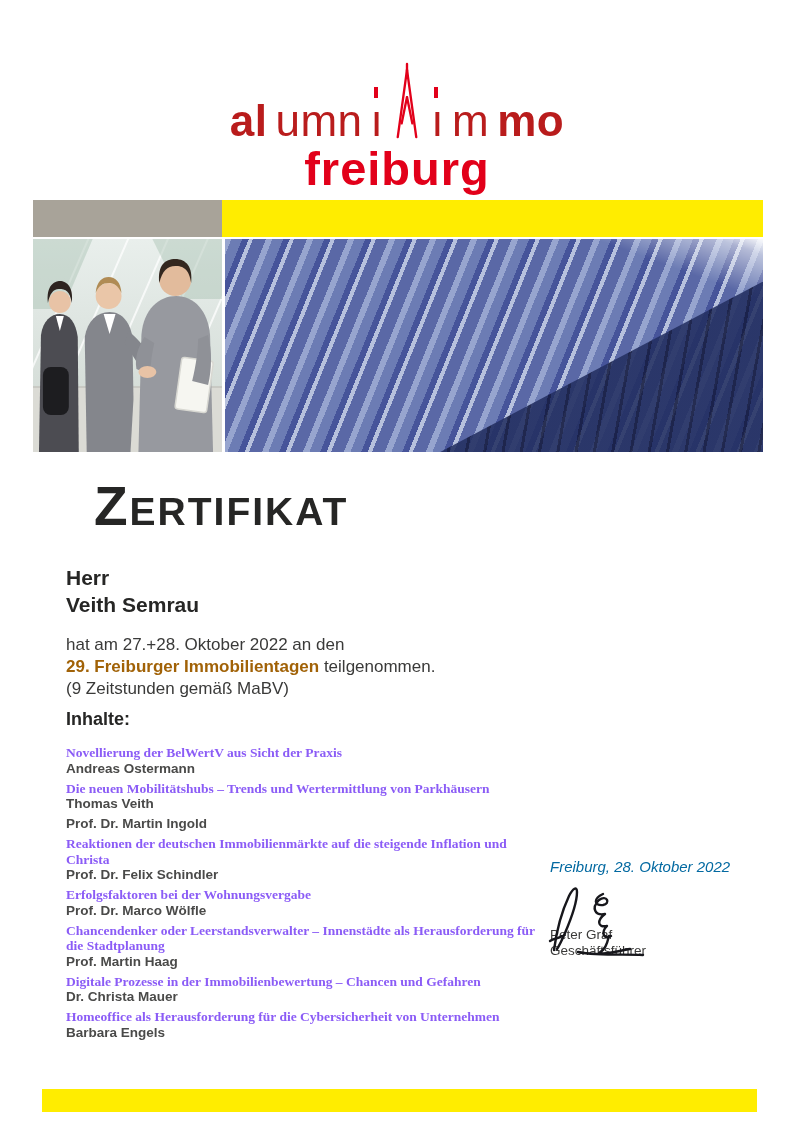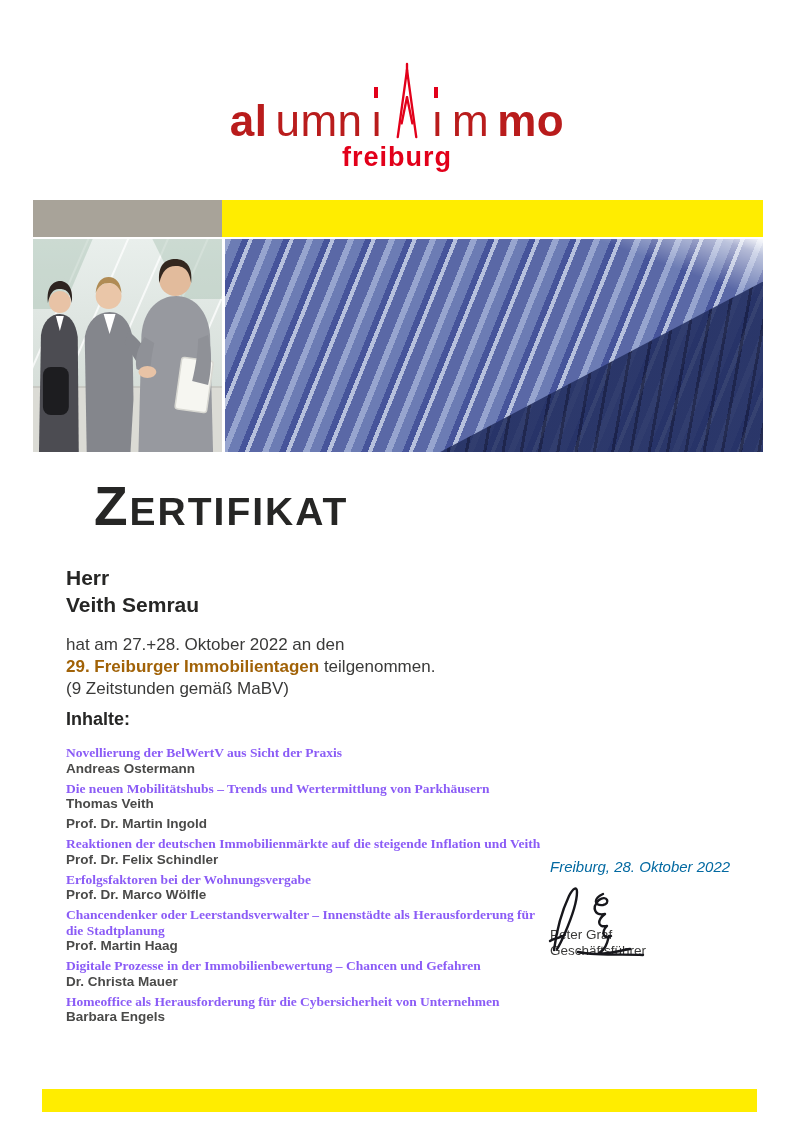--- a/index.html
+++ b/index.html
@@ -21,7 +21,7 @@
   }
   .spire{display:inline-block;width:30px;height:78px;margin:0 1px;vertical-align:baseline;transform:translateY(4px);}
   .logo-sub{
-    margin-top:0px;font-size:27px;font-weight:700;color:#e2001a;letter-spacing:1px;line-height:1.1;
+    margin-top:0px;font-size:47px;font-weight:700;color:#e2001a;letter-spacing:1px;line-height:1.1;
   }
   
   .banner{position:absolute;top:200px;left:33px;width:730px;}

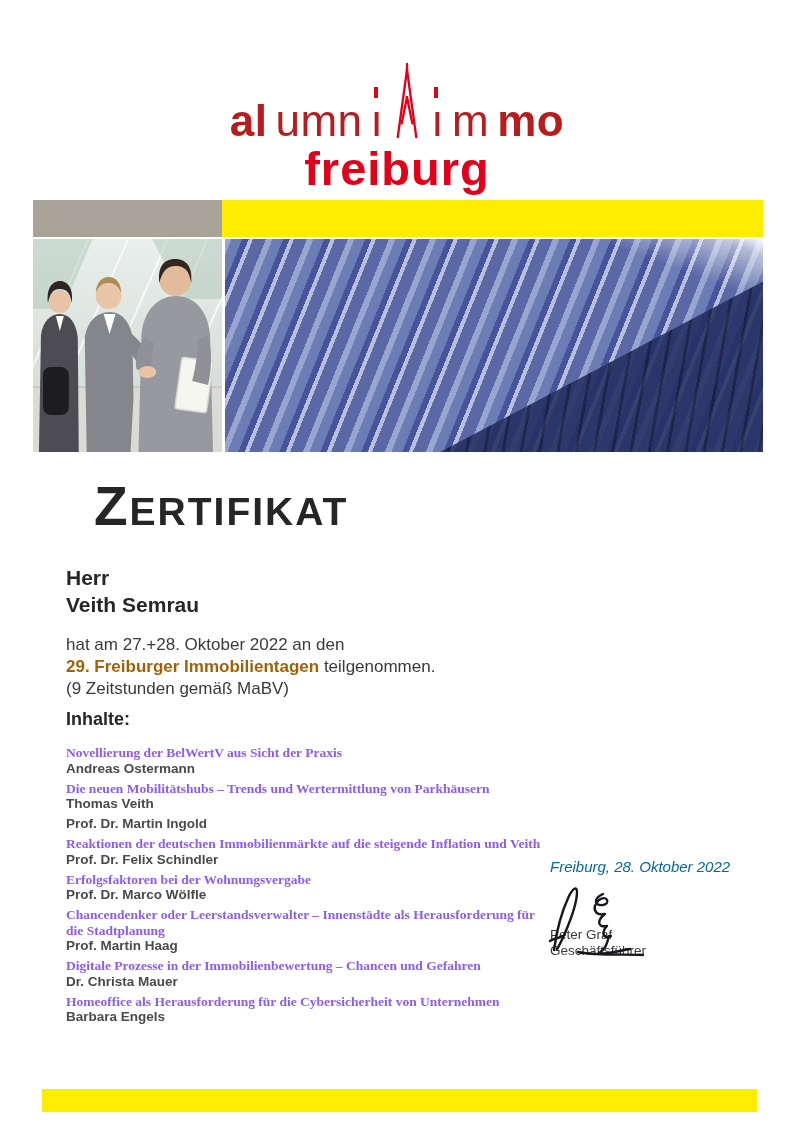--- a/index.html
+++ b/index.html
@@ -186,7 +186,7 @@
   </div>
 
   <div class="item">
-    <div class="item-title">Reaktionen der deutschen Immobilienmärkte auf die steigende Inflation und Veith</div>
+    <div class="item-title">Reaktionen der deutschen Immobilienmärkte auf die steigende Inflation und Christa</div>
     <div class="item-speaker">Prof. Dr. Felix Schindler</div>
   </div>
 

